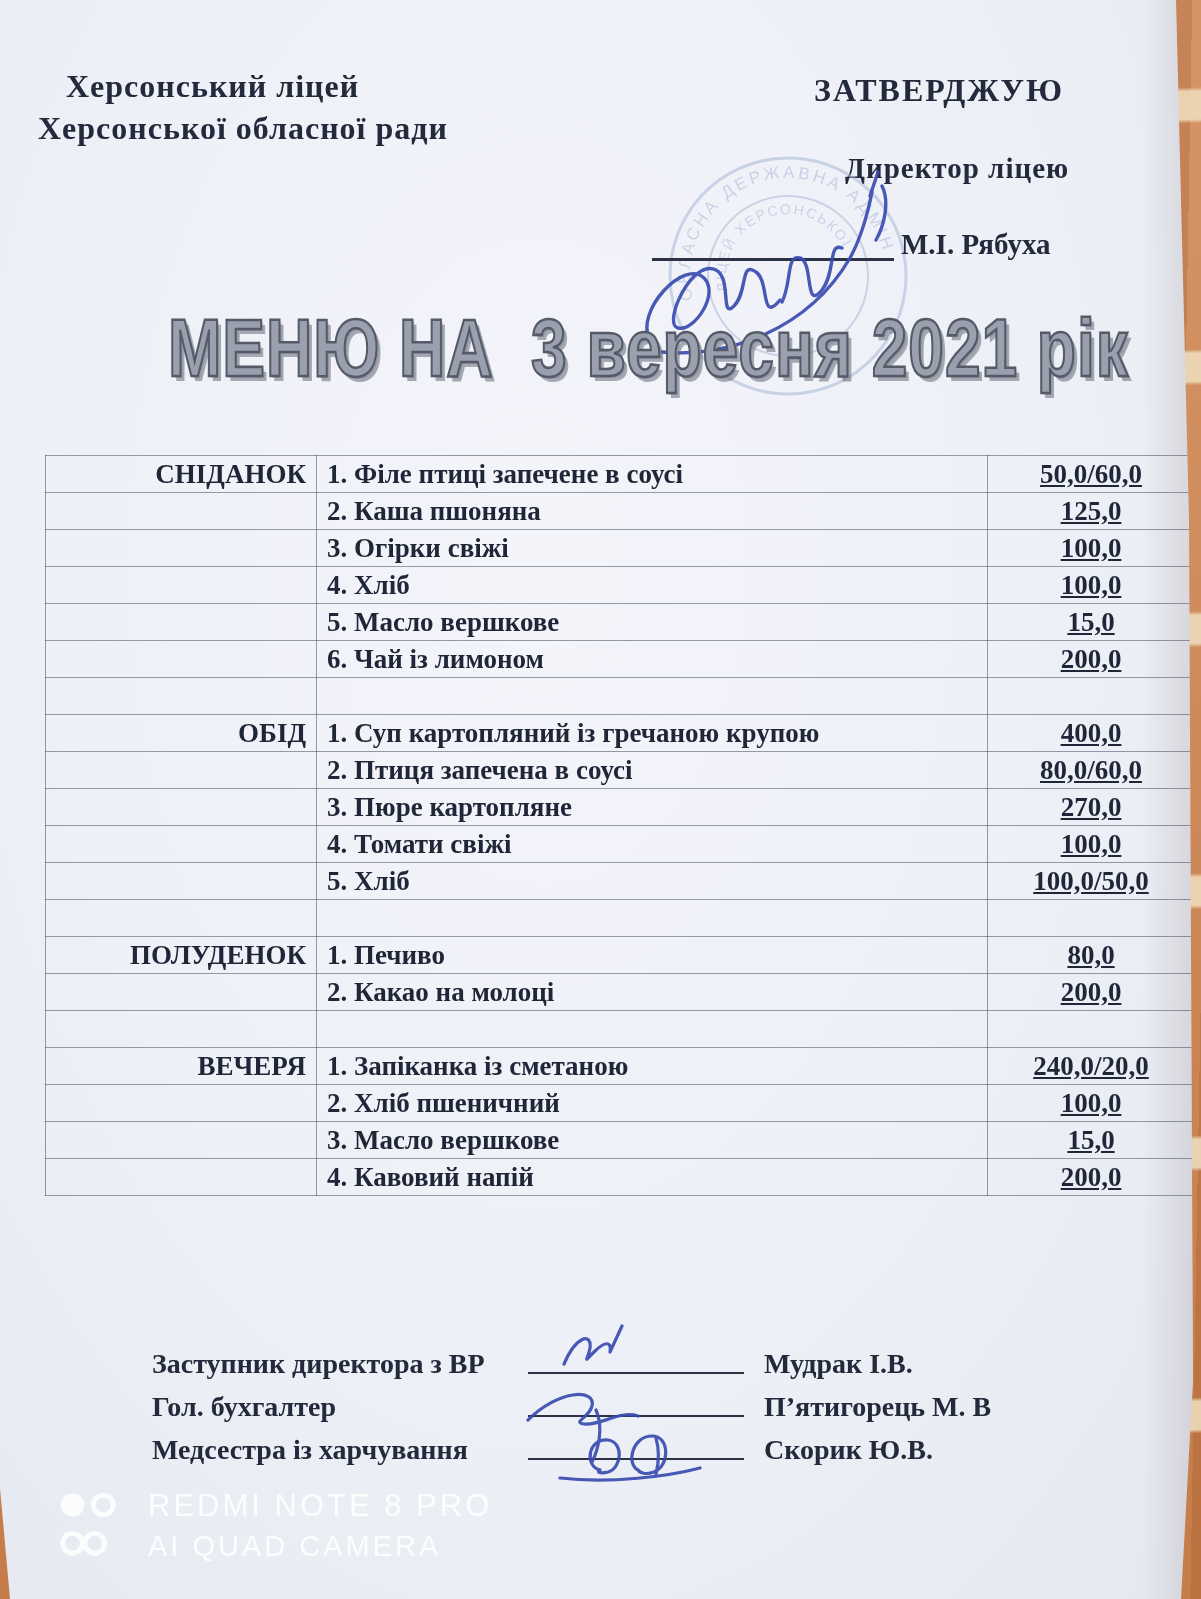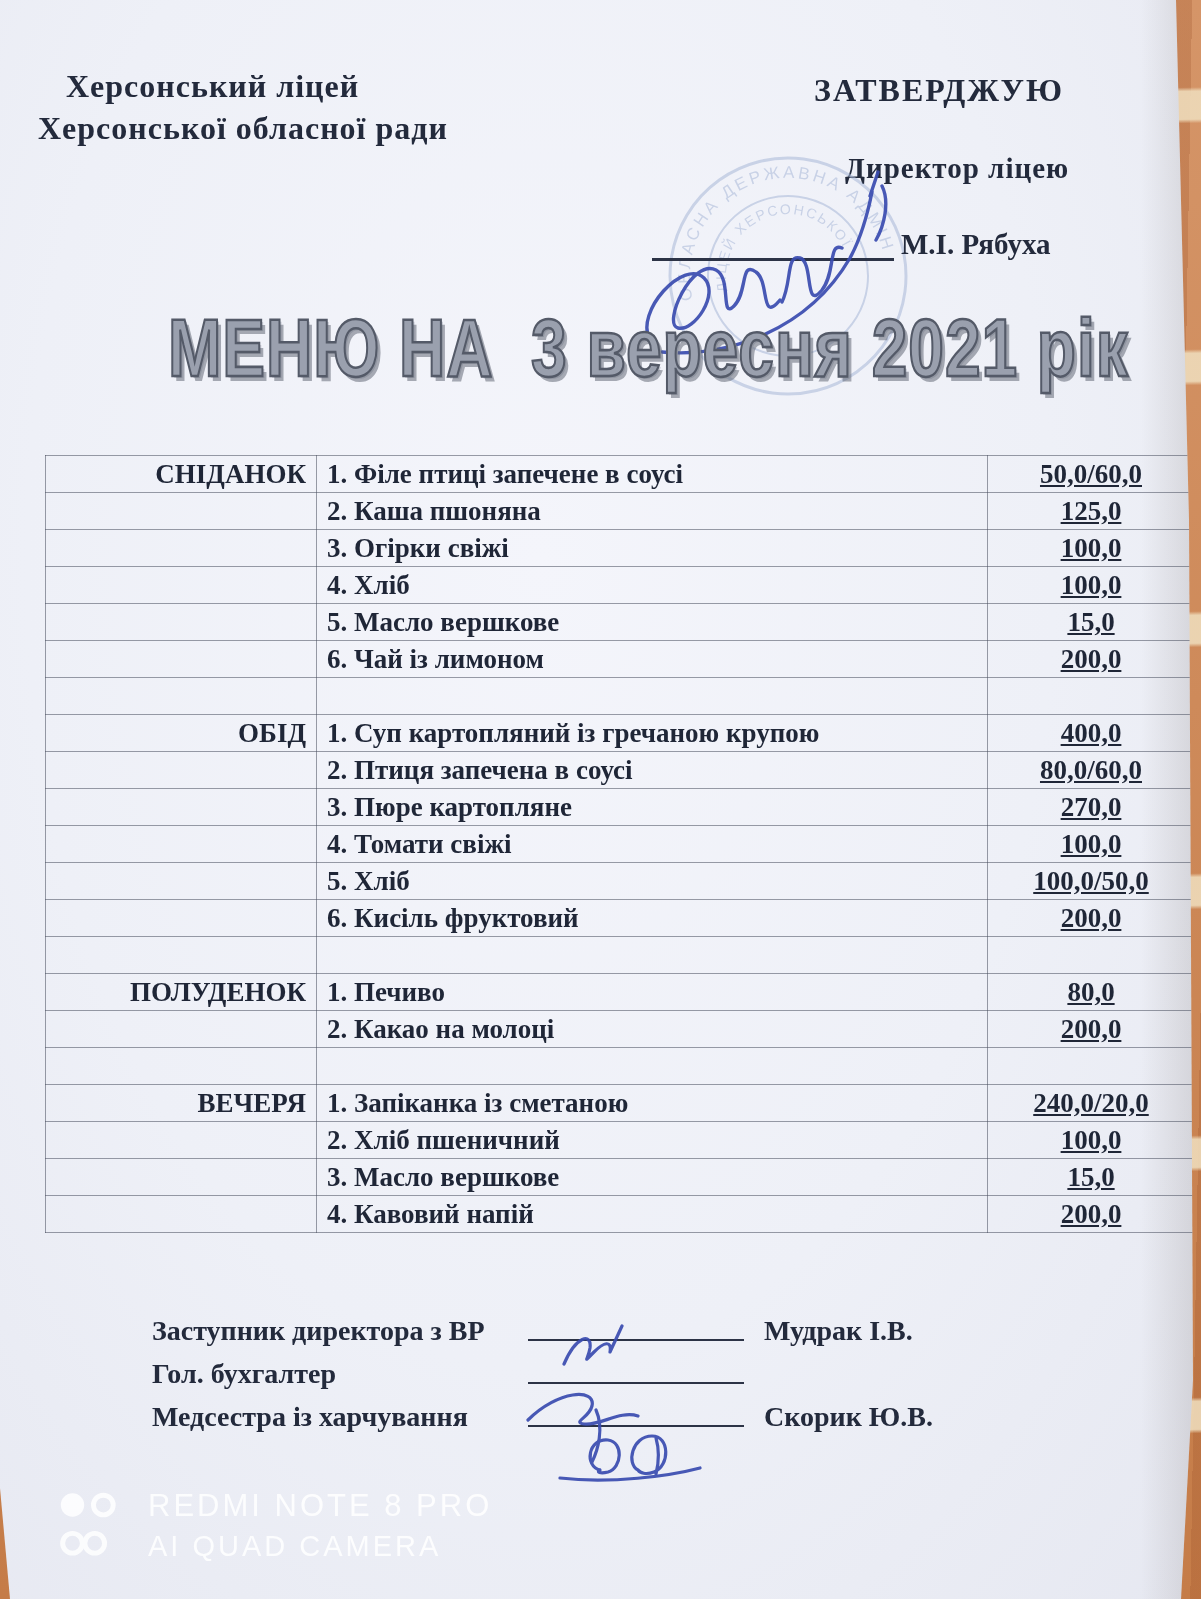--- a/index.html
+++ b/index.html
@@ -189,11 +189,6 @@
         </tr>
         <tr>
           <td class="c-meal"></td>
-          <td class="c-dish">6. Кисіль фруктовий</td>
-          <td class="c-qty">200,0</td>
-        </tr>
-        <tr>
-          <td class="c-meal"></td>
           <td class="c-dish"></td>
           <td class="c-qty"></td>
         </tr>

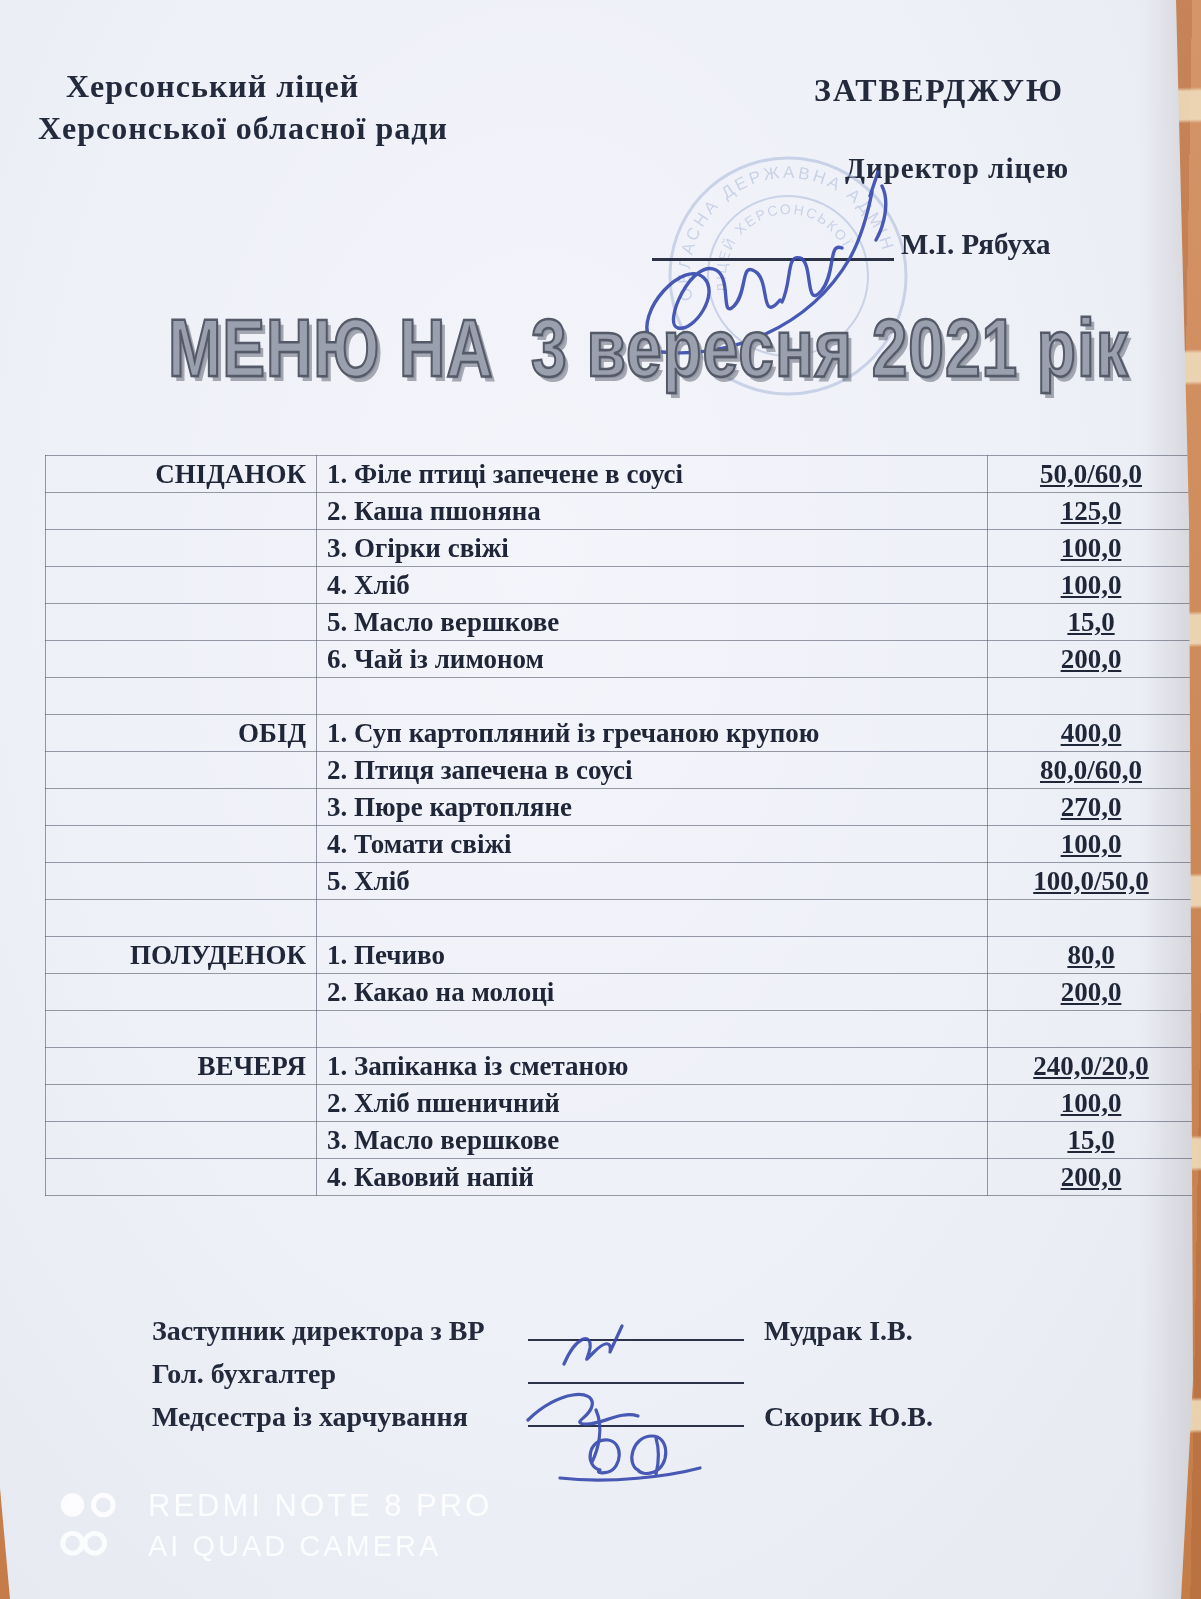--- a/index.html
+++ b/index.html
@@ -71,7 +71,7 @@
   td.c-qty{width:186px;text-align:center;text-decoration:underline;}
 
   
-  .foot{position:absolute;left:152px;top:1304px;width:940px;}
+  .foot{position:absolute;left:152px;top:1337px;width:940px;}
   .foot-row{display:grid;grid-template-columns:376px 226px auto;height:43px;align-items:end;}
   .foot-role{font-size:28px;font-weight:700;color:#232a3c;}
   .foot-line{border-bottom:2.5px solid #2c3346;height:30px;margin:0 10px 6px 0;}

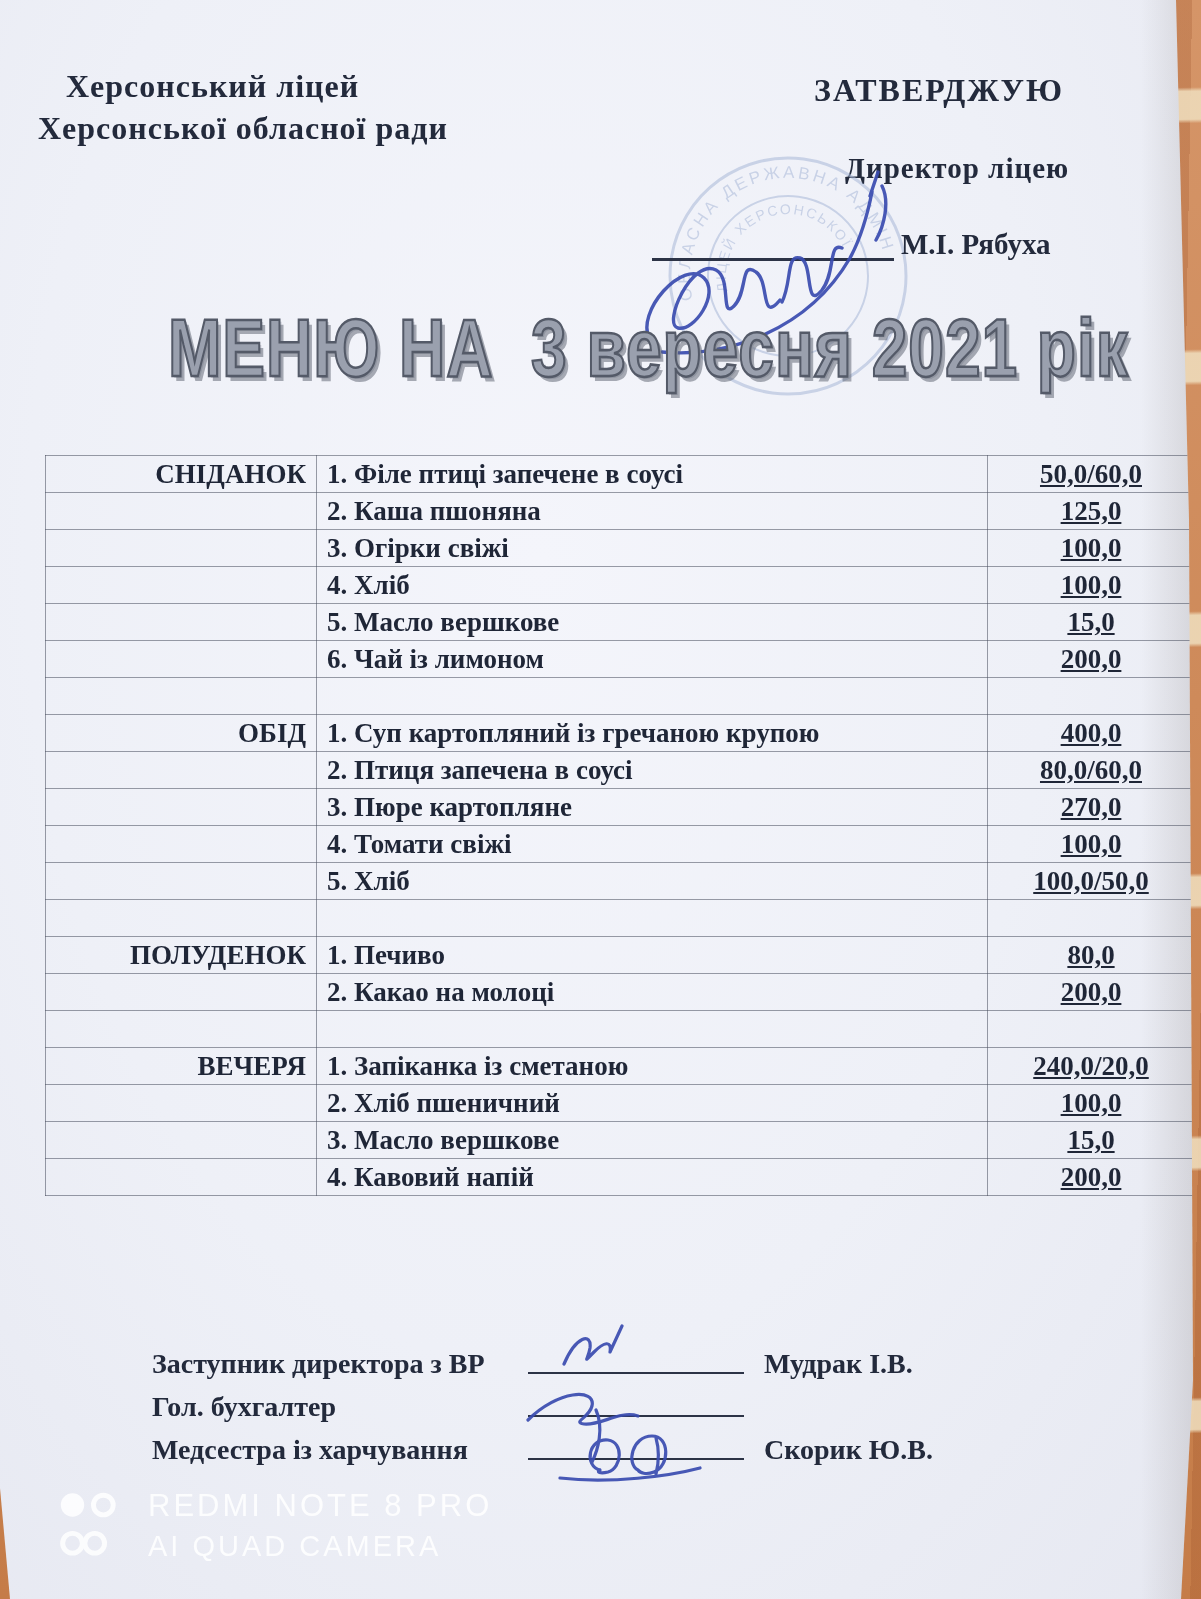--- a/index.html
+++ b/index.html
@@ -239,6 +239,7 @@
       <div class="foot-row">
         <div class="foot-role">Гол. бухгалтер</div>
         <div class="foot-line"></div>
+        <div class="foot-name">П’ятигорець М. В</div>
       </div>
       <div class="foot-row">
         <div class="foot-role">Медсестра із харчування</div>

